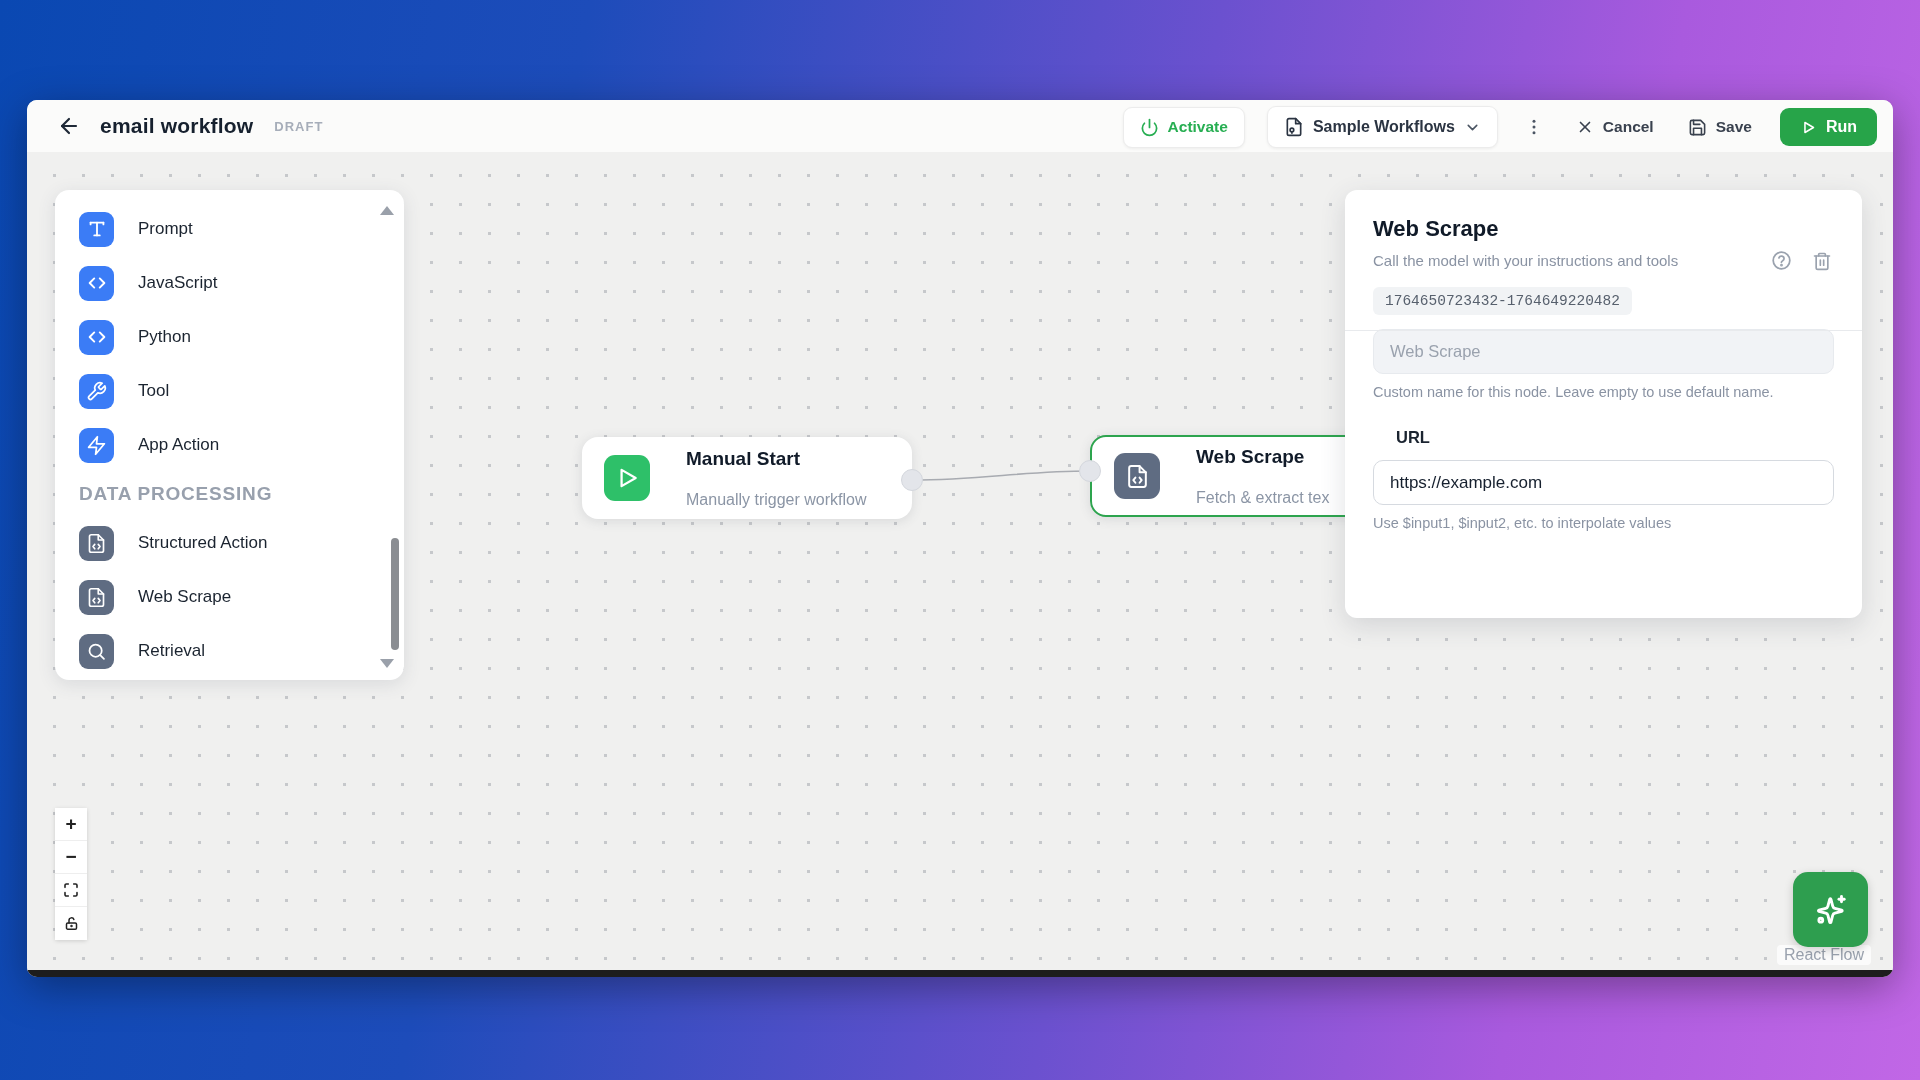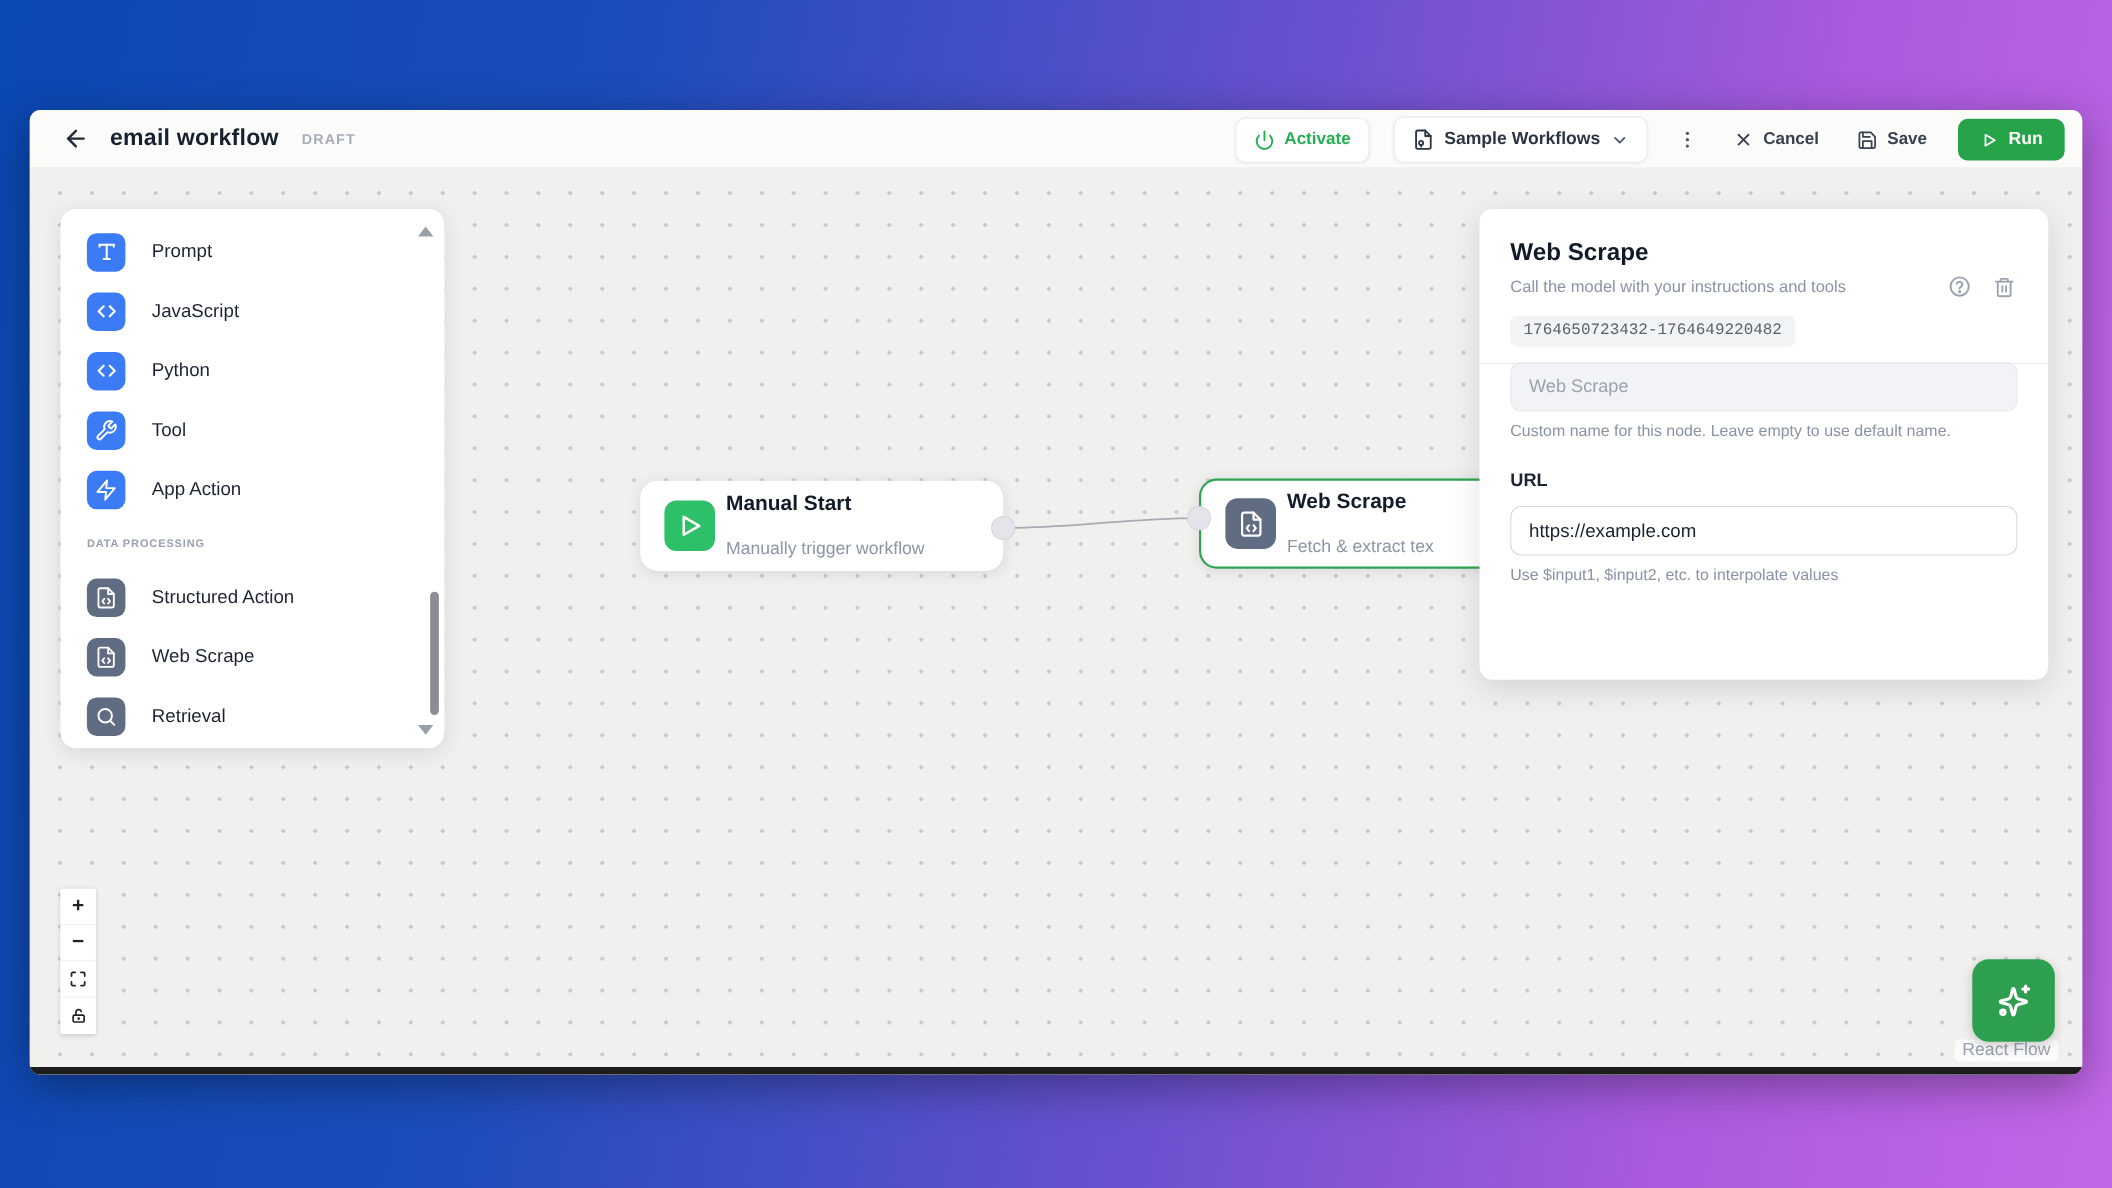--- a/index.html
+++ b/index.html
@@ -110,7 +110,7 @@
   }
   .nl-input::placeholder { color:#9aa2ae; }
   .helper { margin-top:10px; font-size:14.5px; color:#8a93a3; }
-  .url-label { margin-top:28px; }
+  .url-label { margin-top:28px;margin-left:23px; }
   .url-input {
     margin-top:13px; width:100%; height:45px; background:#fff; border:1px solid #d6dae0;
     border-radius:10px; padding:0 16px; font-family:inherit; font-size:17px; color:#16202e;

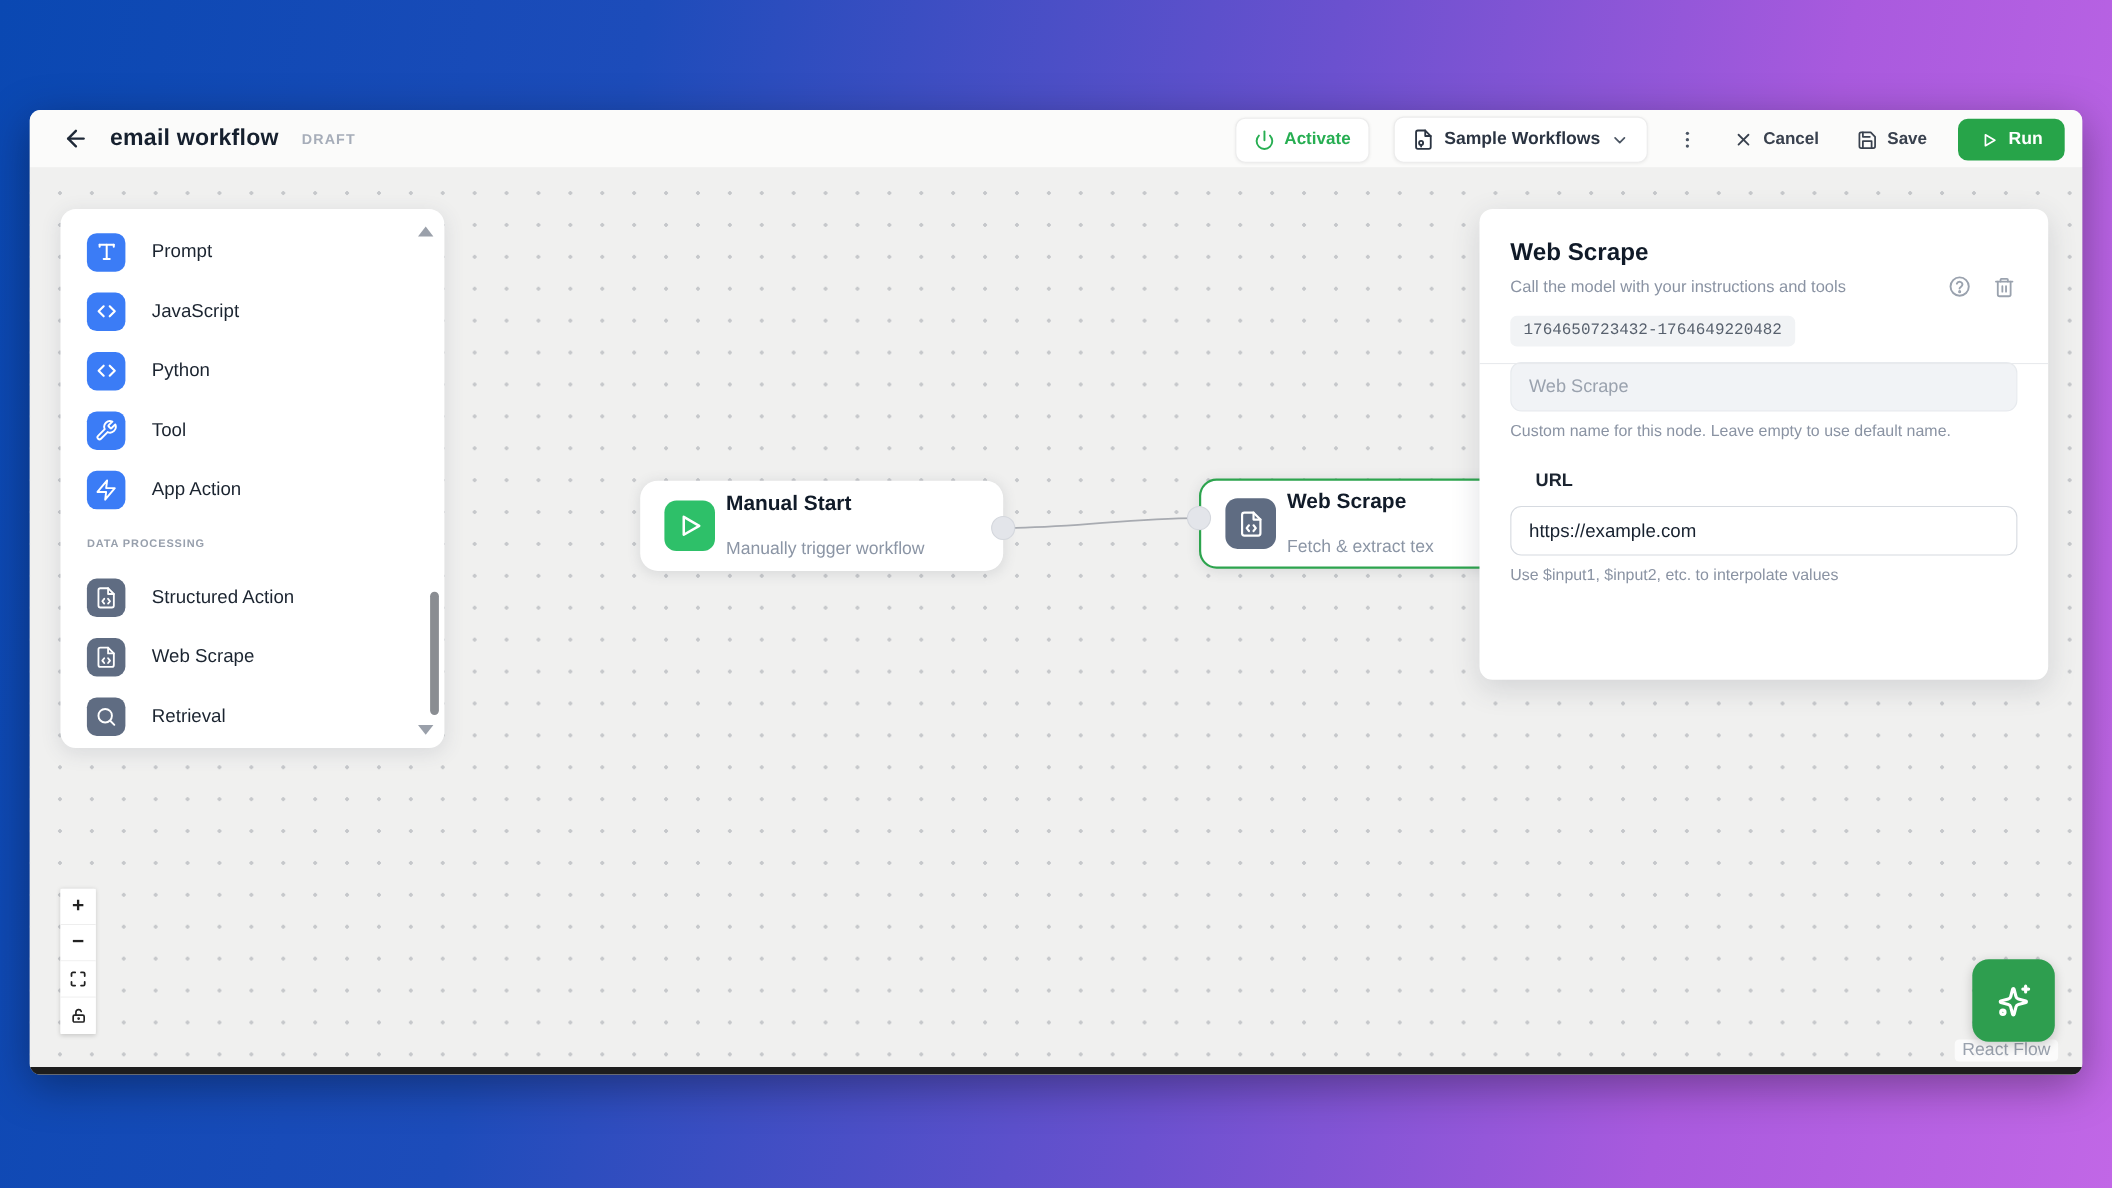--- a/index.html
+++ b/index.html
@@ -50,7 +50,7 @@
   .edge-svg { position:absolute; left:0; top:52px; width:1866px; height:819px; z-index:5; pointer-events:none; }
   .node {
     position:absolute; background:#fff; border-radius:16px; height:82px;
-    display:flex; align-items:center; gap:10px; padding:0 22px;
+    display:flex; align-items:center; gap:36px; padding:0 22px;
     box-shadow:0 2px 12px rgba(70,80,95,.14); z-index:10;
   }
   .node.selected { border:2px solid #2da44e; }

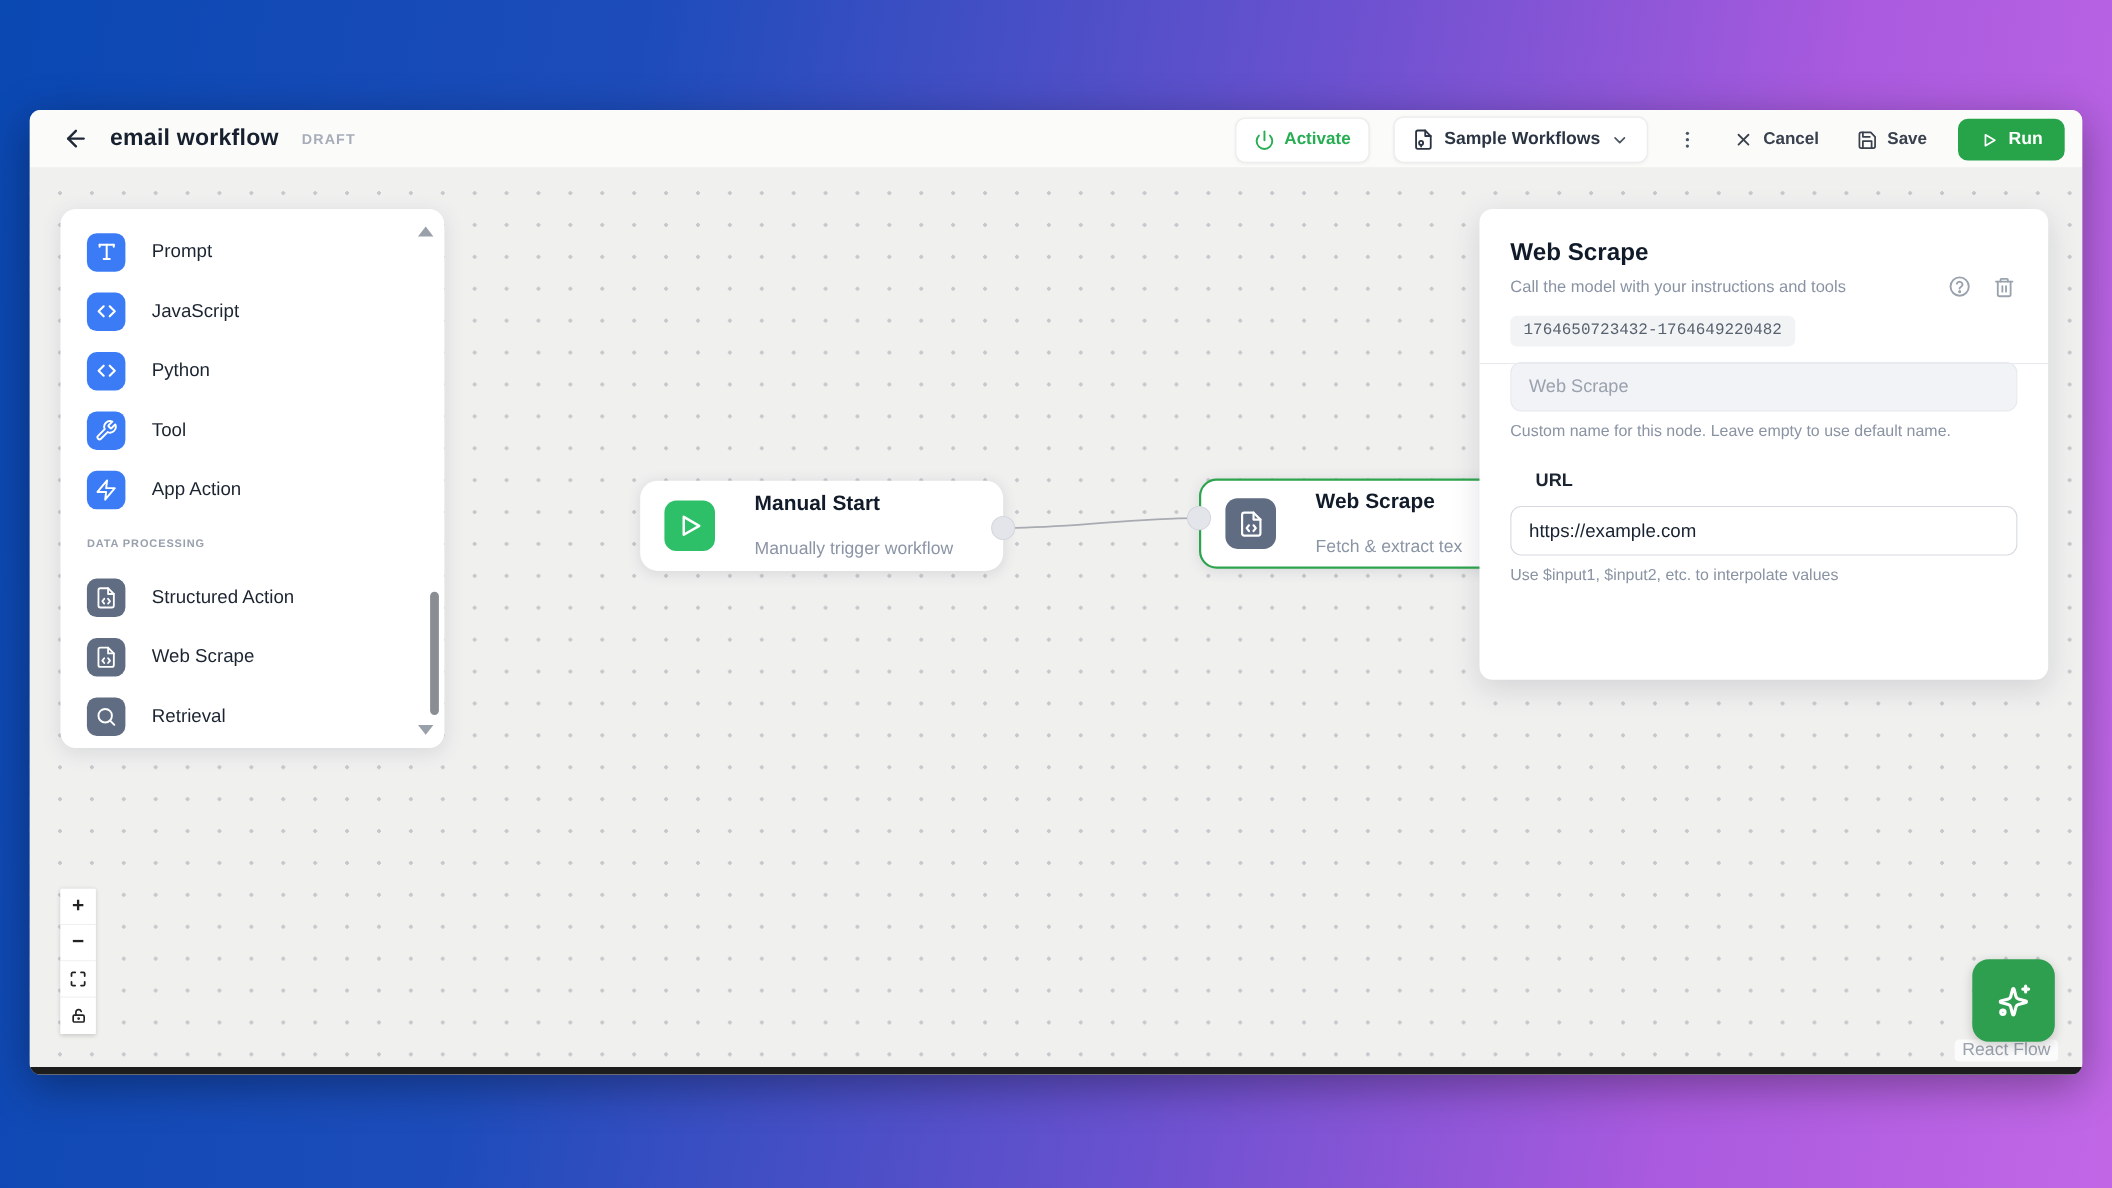--- a/index.html
+++ b/index.html
@@ -81,7 +81,7 @@
   .side-icon.slate { background:#5f6c82; }
   .side-label { font-size:17px; font-weight:500; color:#1b2430; }
   .side-section { height:44px; display:flex; align-items:center; padding-left:24px;
-    font-size:10px; font-weight:700; color:#98a0ad; letter-spacing:.8px; }
+    font-size:19px; font-weight:700; color:#98a0ad; letter-spacing:.8px; }
   .scroll-arrow { position:absolute; right:10px; width:0; height:0; border-left:7px solid transparent; border-right:7px solid transparent; }
   .scroll-arrow.up { top:16px; border-bottom:9px solid #9aa0aa; }
   .scroll-arrow.down { bottom:12px; border-top:9px solid #9aa0aa; }

